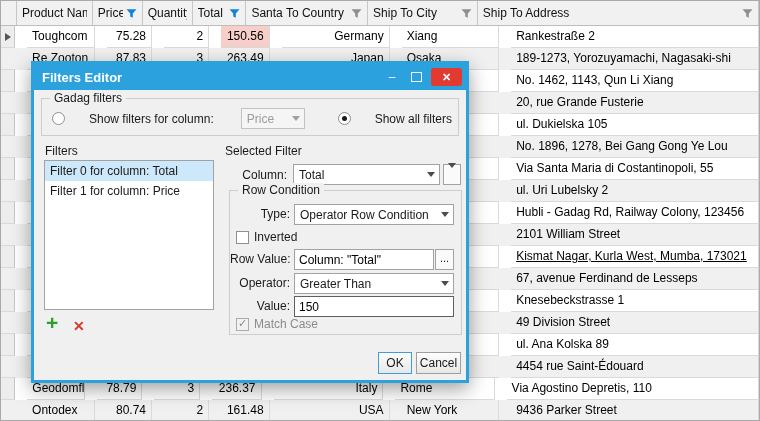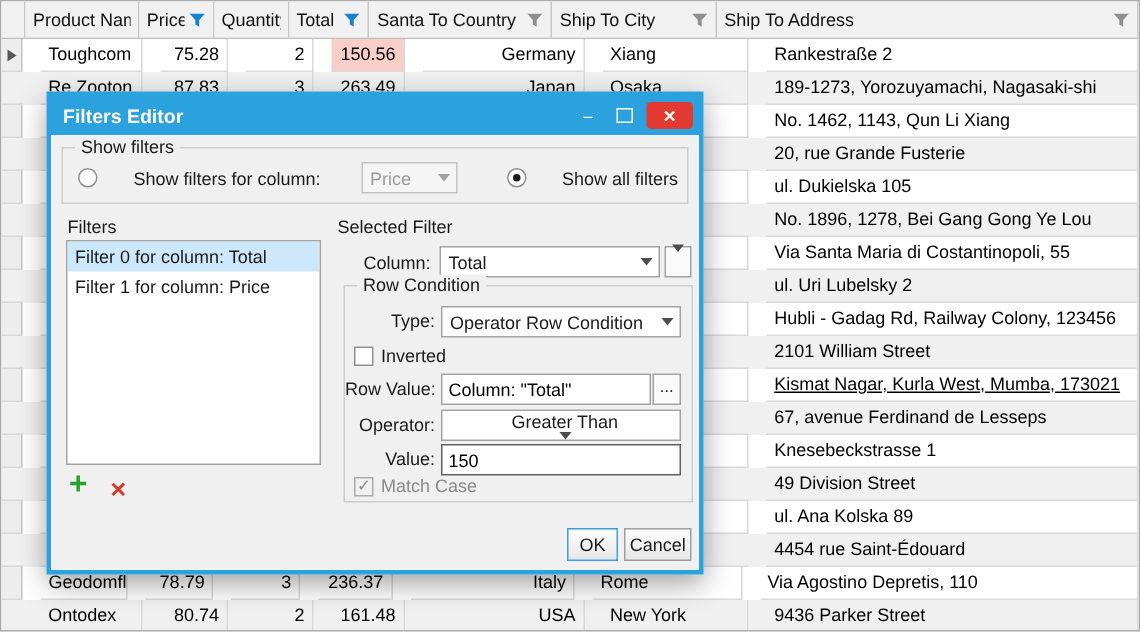--- a/index.html
+++ b/index.html
@@ -352,7 +352,7 @@
   <div id="client">
 
     <div class="groupbox" id="gb-show">
-      <span class="gb-label">Show filters</span>
+      <span class="gb-label">Gadag filters</span>
       <div class="gb-row">
         <span class="radio"></span>
         <span>Show filters for column:</span>

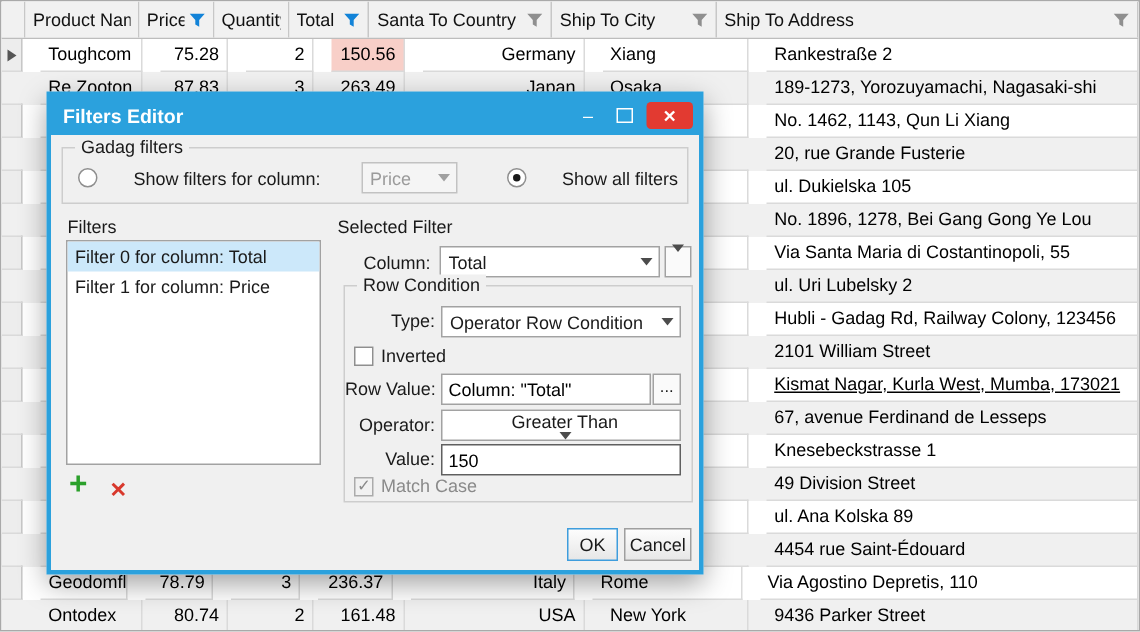--- a/index.html
+++ b/index.html
@@ -86,7 +86,7 @@
         font-size:12px;padding:0 4px;}
   #btn-ellipsis{position:absolute;left:205px;top:58px;width:19px;height:21px;box-sizing:border-box;
                 border:1px solid #a2a2a2;background:#fafafa;text-align:center;line-height:16px;font-size:11px;}
-  #combo-operator{position:absolute;left:64px;top:82px;width:160px;flex-direction:column;}
+  #combo-operator{position:absolute;left:64px;top:82px;width:160px;}
   #input-value{left:64px;top:105px;width:160px;border-color:#5f5f5f;}
 
   .pbtn{position:absolute;height:22px;box-sizing:border-box;background:linear-gradient(#fdfdfd,#e7e7e7);

